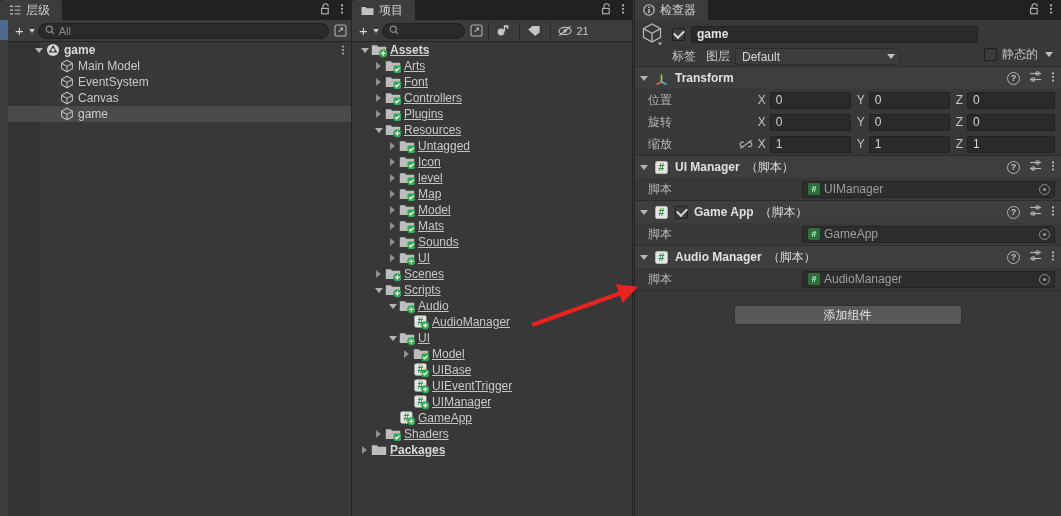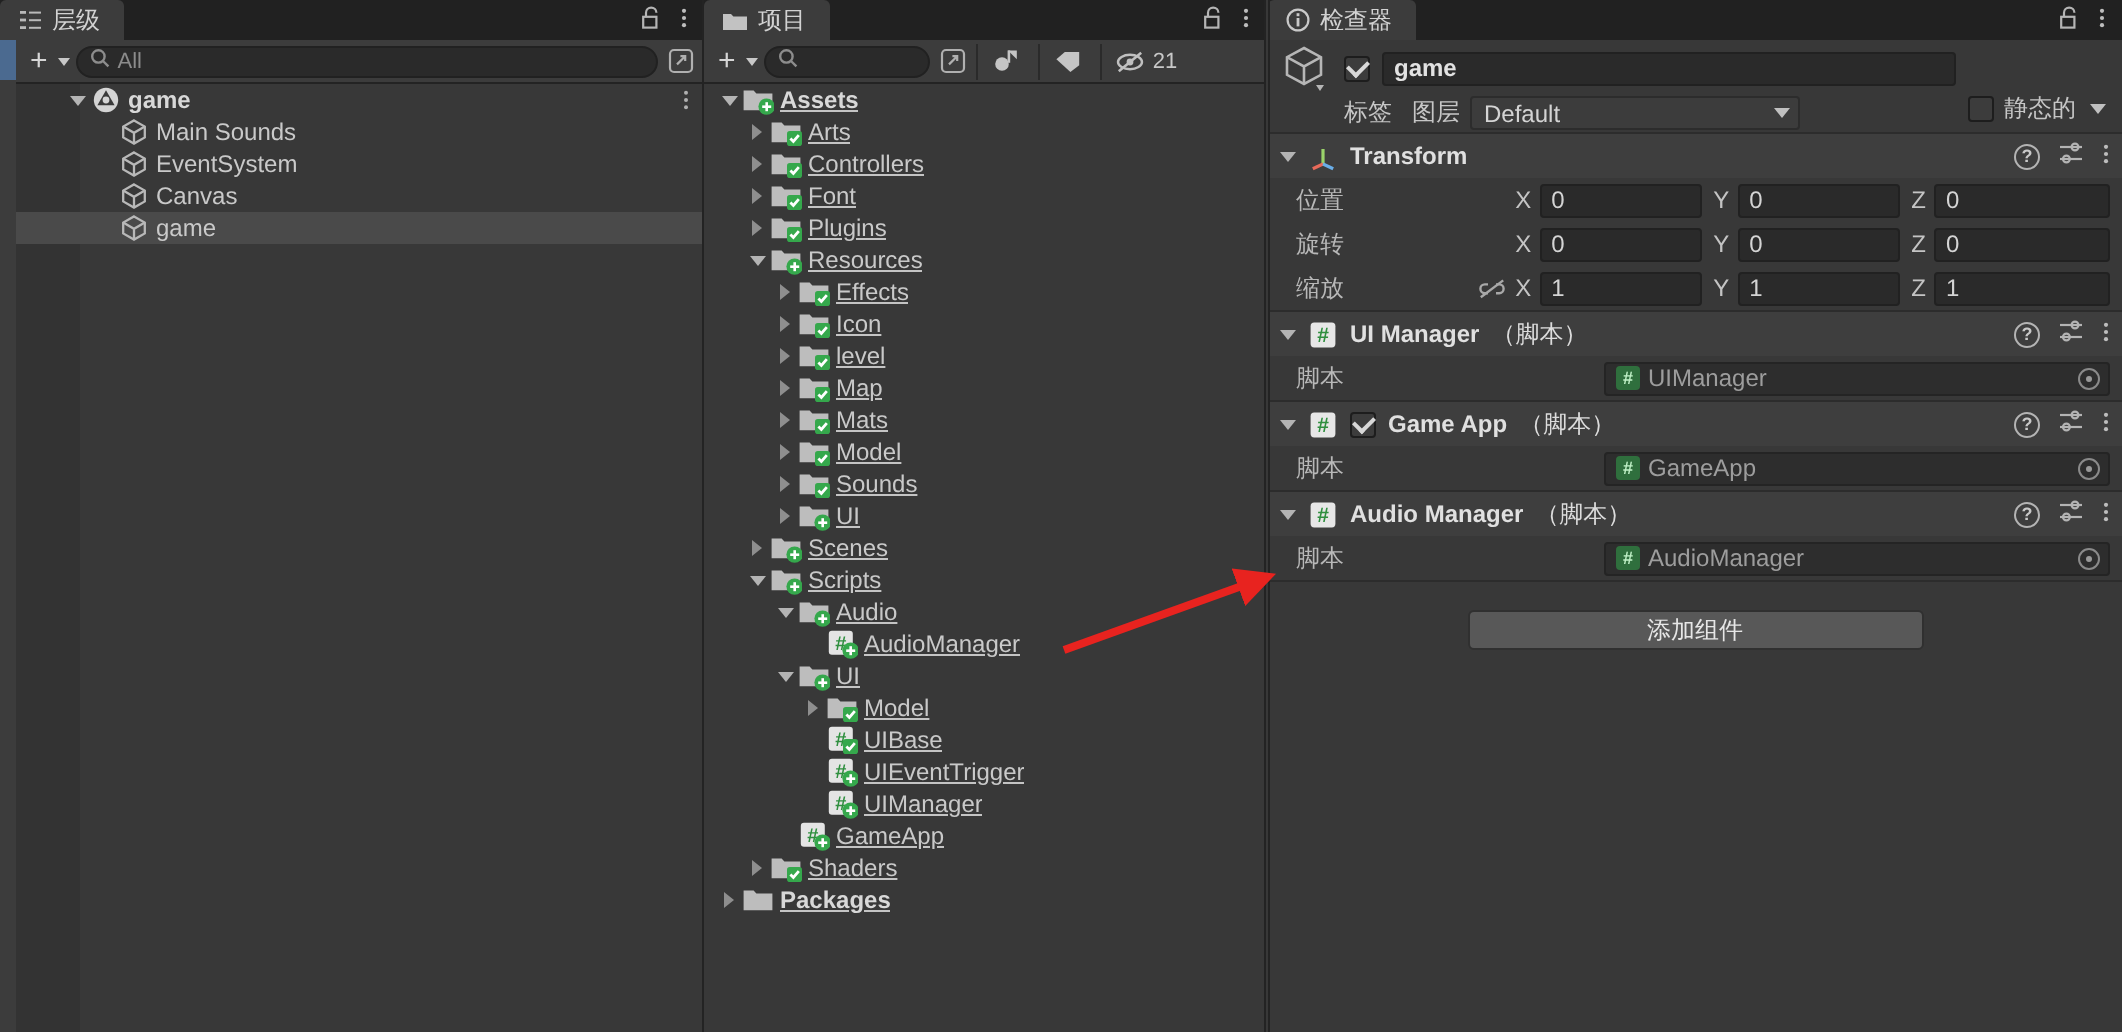--- a/index.html
+++ b/index.html
@@ -244,7 +244,7 @@
               <path d="M2.6 5.3 L8 8.4 L13.4 5.3 M8 8.4 L8 13.8" fill="none" stroke="#b8b8b8" stroke-width="1.15"></path>
             </svg>
           </span>
-          <span class="lbl">Main Sounds</span>
+          <span class="lbl">Main Model</span>
         </div>
         <div class="row hrow">
           <span style="flex: 0 0 38px;"></span>

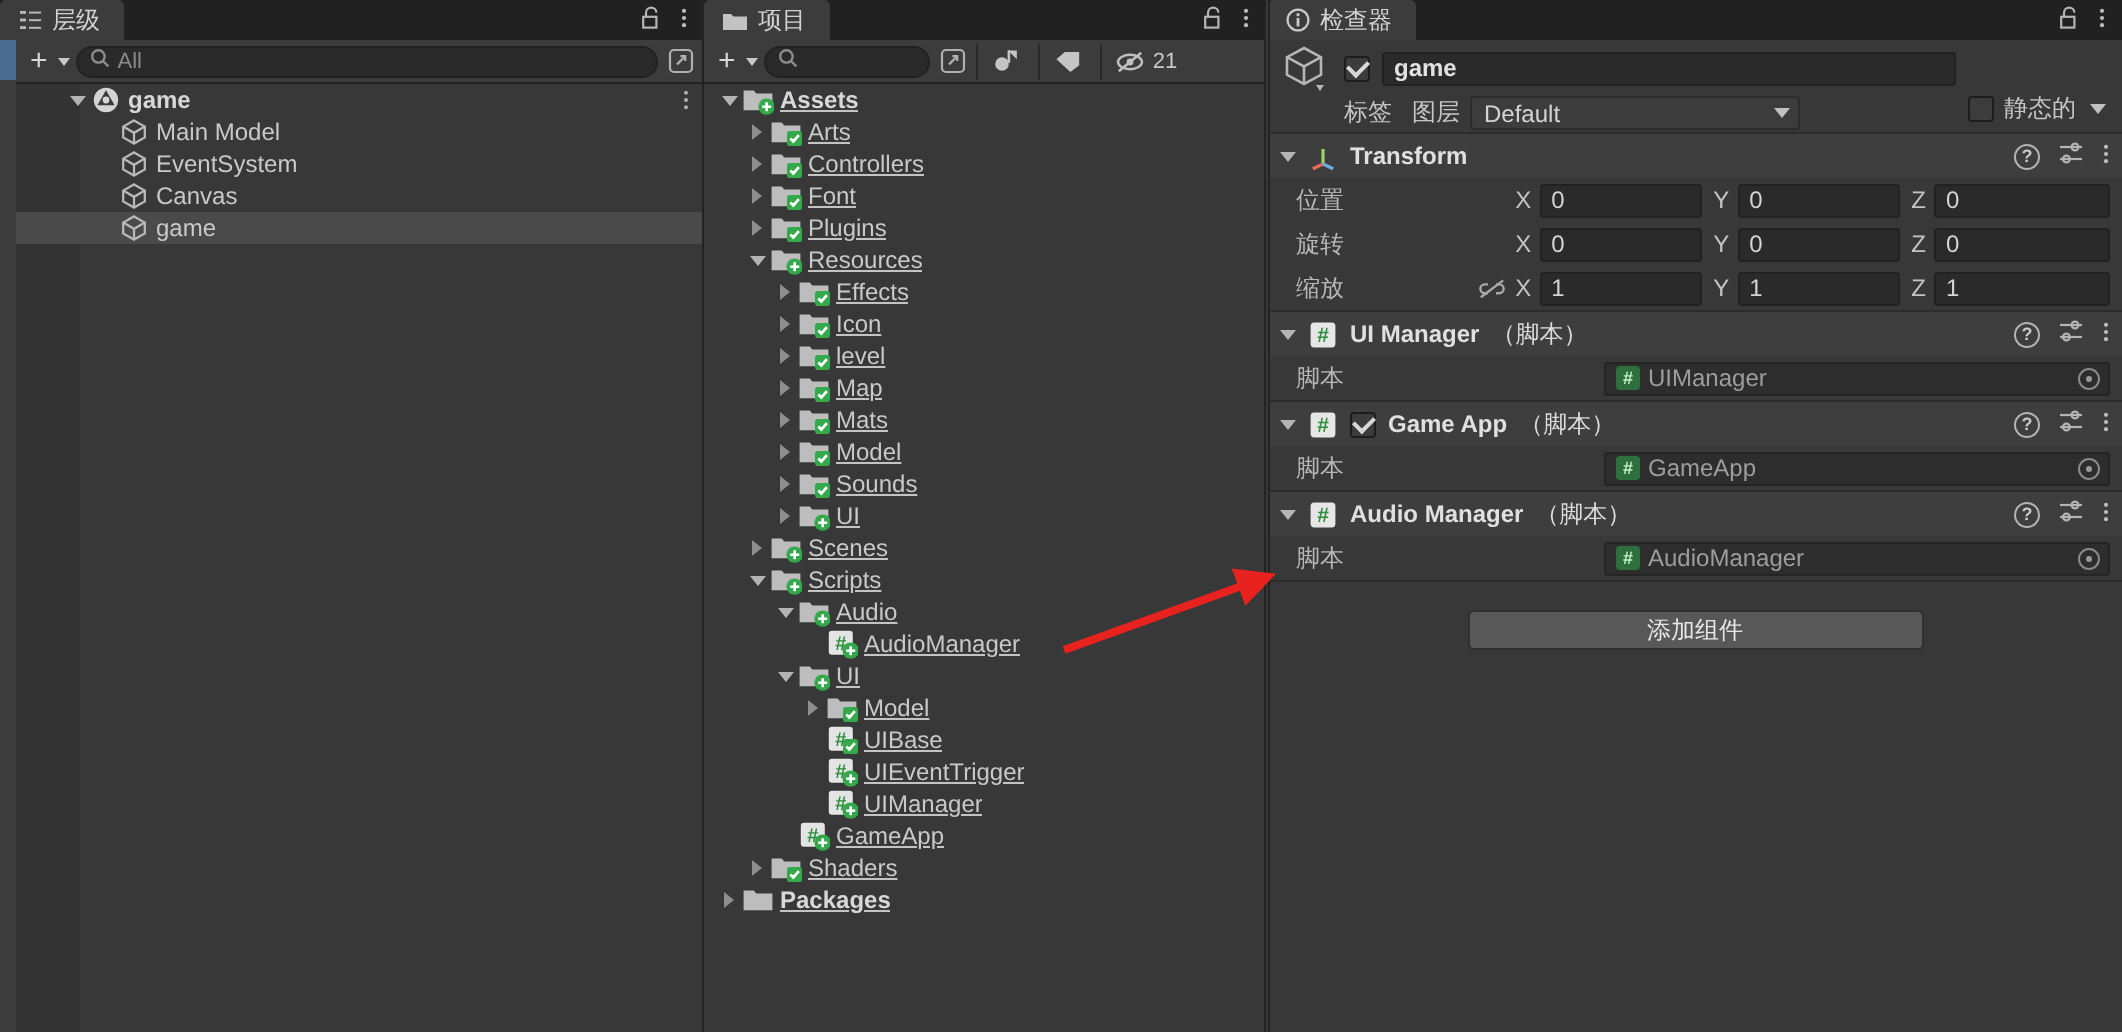--- a/index.html
+++ b/index.html
@@ -403,23 +403,23 @@
               </g>
             </svg>
           </span>
+          <span class="lbl">Font</span>
+        </div>
+        <div class="row">
+          <span style="flex: 0 0 20px;"></span>
+          <span class="arrow">
+            <span class="tri-r"></span>
+          </span>
+          <span class="ico">
+            <svg width="16" height="16" viewBox="0 0 16 16">
+              <path d="M0.8 3.2 h5 l1.4 1.6 h8 v8.3 h-14.4 z" fill="#bdbdbd"></path>
+              <g>
+                <rect x="8.5" y="7.5" width="7.5" height="7.5" rx="1.4" fill="#35a84c"></rect>
+                <path d="M10.2 11.2 L11.7 12.7 L14.4 9.6" fill="none" stroke="#ffffff" stroke-width="1.4"></path>
+              </g>
+            </svg>
+          </span>
           <span class="lbl">Controllers</span>
-        </div>
-        <div class="row">
-          <span style="flex: 0 0 20px;"></span>
-          <span class="arrow">
-            <span class="tri-r"></span>
-          </span>
-          <span class="ico">
-            <svg width="16" height="16" viewBox="0 0 16 16">
-              <path d="M0.8 3.2 h5 l1.4 1.6 h8 v8.3 h-14.4 z" fill="#bdbdbd"></path>
-              <g>
-                <rect x="8.5" y="7.5" width="7.5" height="7.5" rx="1.4" fill="#35a84c"></rect>
-                <path d="M10.2 11.2 L11.7 12.7 L14.4 9.6" fill="none" stroke="#ffffff" stroke-width="1.4"></path>
-              </g>
-            </svg>
-          </span>
-          <span class="lbl">Font</span>
         </div>
         <div class="row">
           <span style="flex: 0 0 20px;"></span>

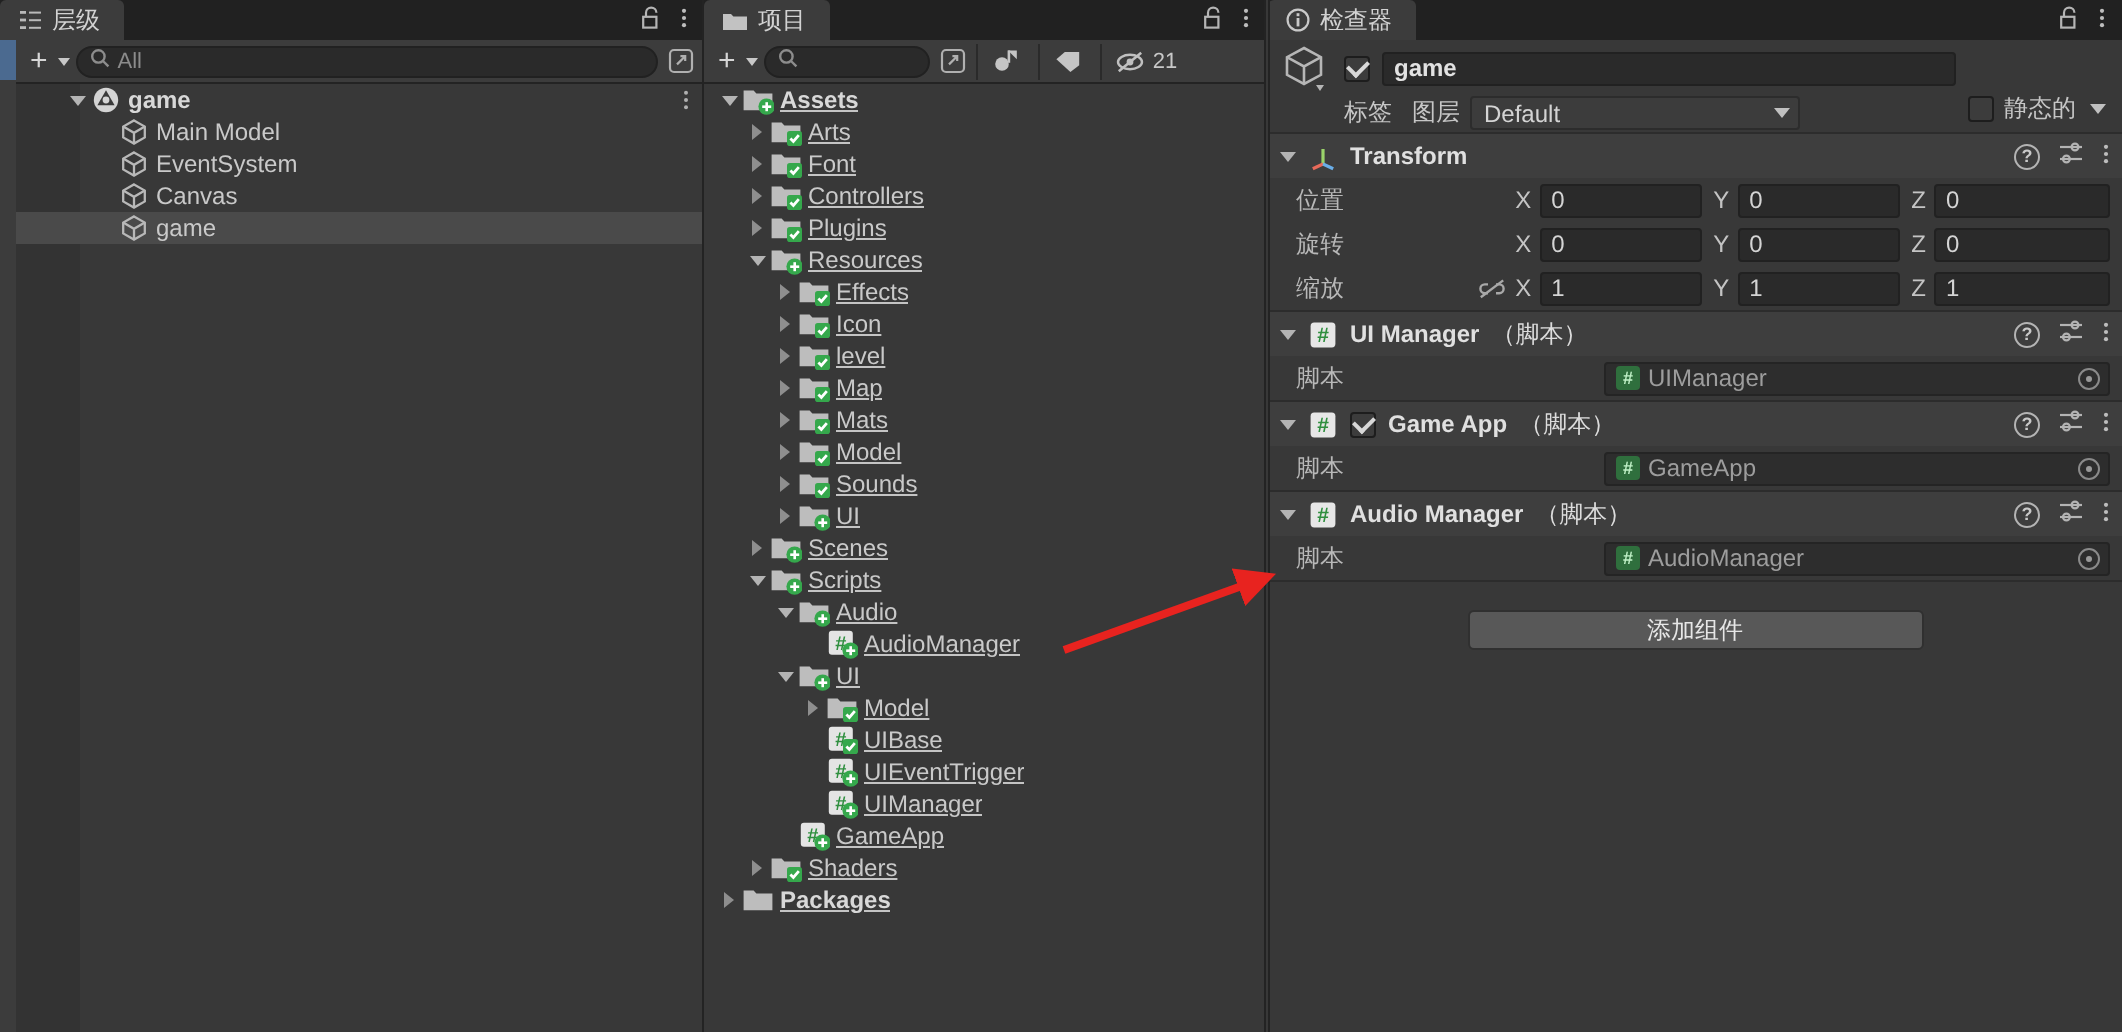--- a/index.html
+++ b/index.html
@@ -468,7 +468,7 @@
               </g>
             </svg>
           </span>
-          <span class="lbl">Effects</span>
+          <span class="lbl">Untagged</span>
         </div>
         <div class="row">
           <span style="flex: 0 0 34px;"></span>

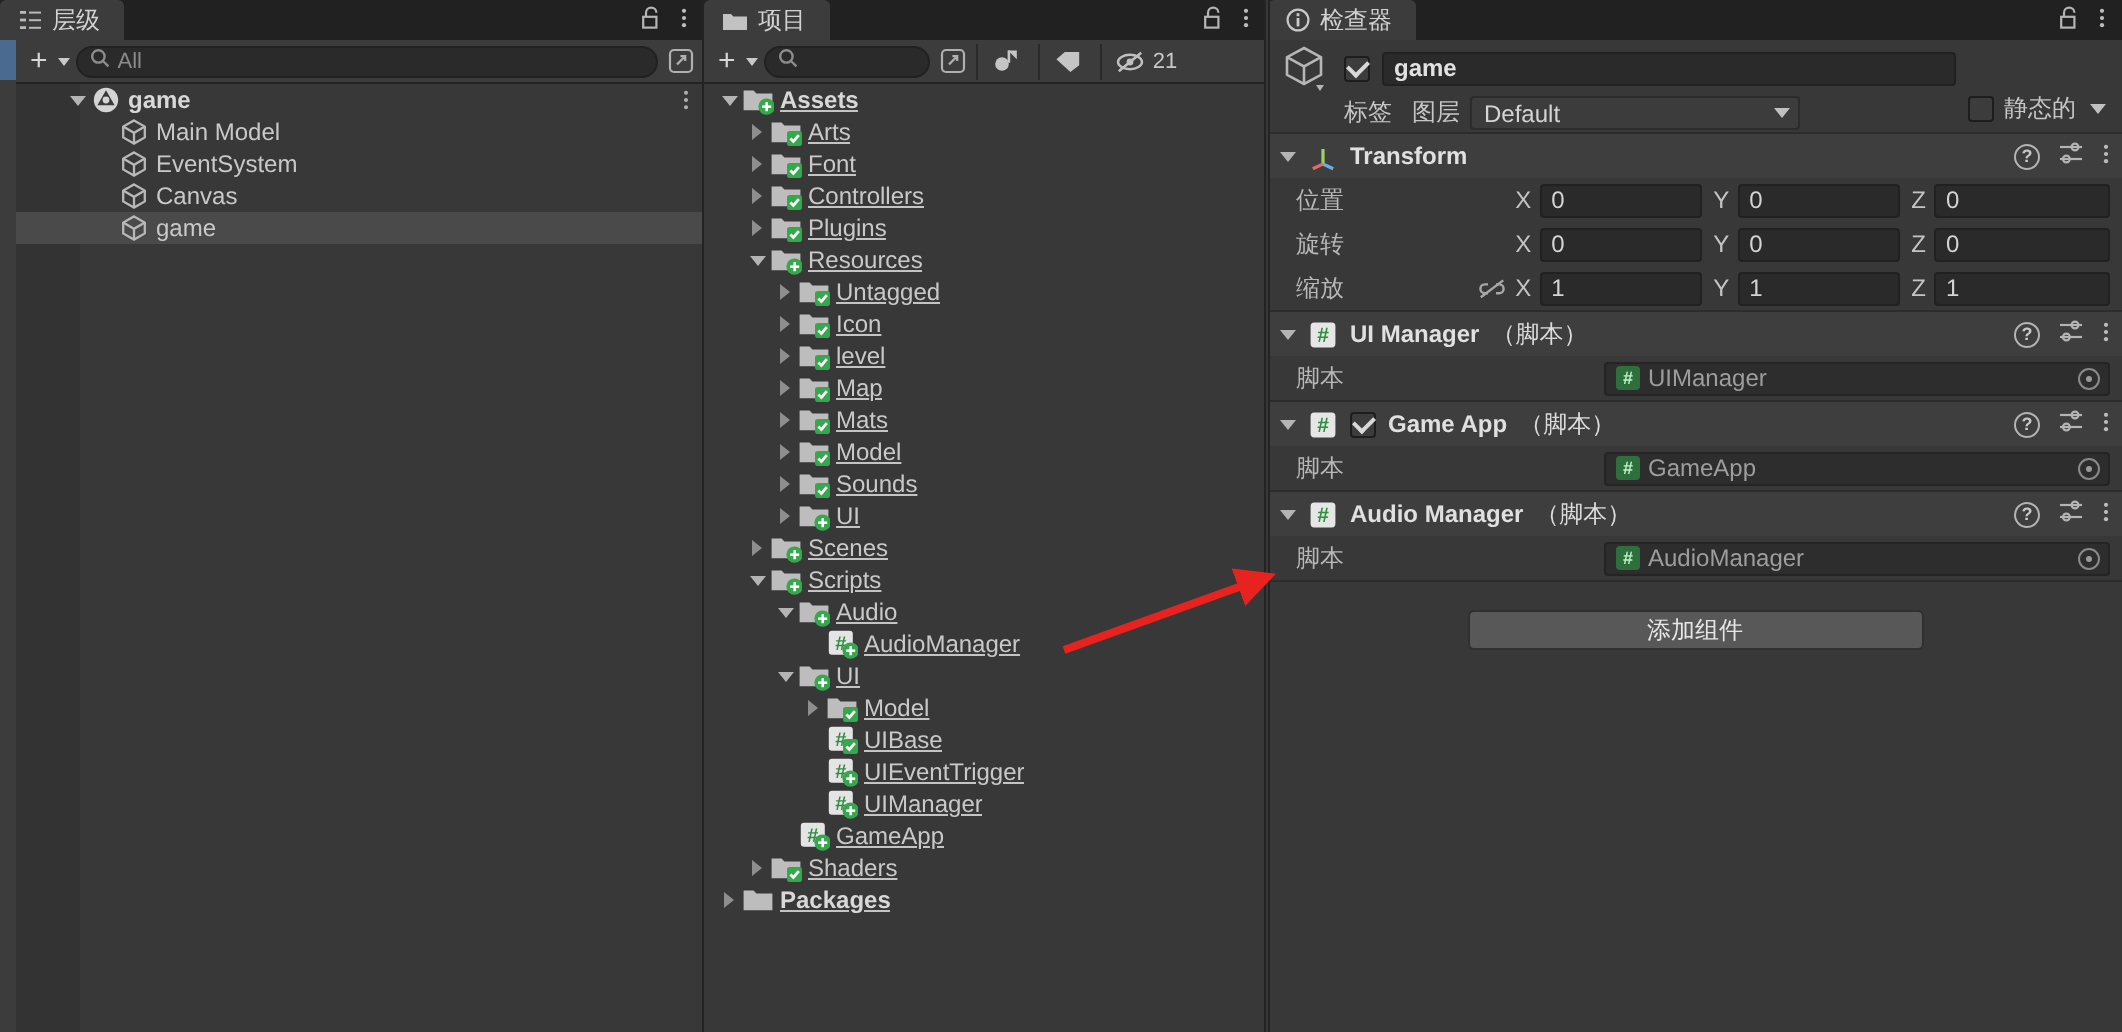--- a/index.html
+++ b/index.html
@@ -532,23 +532,23 @@
               </g>
             </svg>
           </span>
+          <span class="lbl">Model</span>
+        </div>
+        <div class="row">
+          <span style="flex: 0 0 34px;"></span>
+          <span class="arrow">
+            <span class="tri-r"></span>
+          </span>
+          <span class="ico">
+            <svg width="16" height="16" viewBox="0 0 16 16">
+              <path d="M0.8 3.2 h5 l1.4 1.6 h8 v8.3 h-14.4 z" fill="#bdbdbd"></path>
+              <g>
+                <rect x="8.5" y="7.5" width="7.5" height="7.5" rx="1.4" fill="#35a84c"></rect>
+                <path d="M10.2 11.2 L11.7 12.7 L14.4 9.6" fill="none" stroke="#ffffff" stroke-width="1.4"></path>
+              </g>
+            </svg>
+          </span>
           <span class="lbl">Mats</span>
-        </div>
-        <div class="row">
-          <span style="flex: 0 0 34px;"></span>
-          <span class="arrow">
-            <span class="tri-r"></span>
-          </span>
-          <span class="ico">
-            <svg width="16" height="16" viewBox="0 0 16 16">
-              <path d="M0.8 3.2 h5 l1.4 1.6 h8 v8.3 h-14.4 z" fill="#bdbdbd"></path>
-              <g>
-                <rect x="8.5" y="7.5" width="7.5" height="7.5" rx="1.4" fill="#35a84c"></rect>
-                <path d="M10.2 11.2 L11.7 12.7 L14.4 9.6" fill="none" stroke="#ffffff" stroke-width="1.4"></path>
-              </g>
-            </svg>
-          </span>
-          <span class="lbl">Model</span>
         </div>
         <div class="row">
           <span style="flex: 0 0 34px;"></span>

